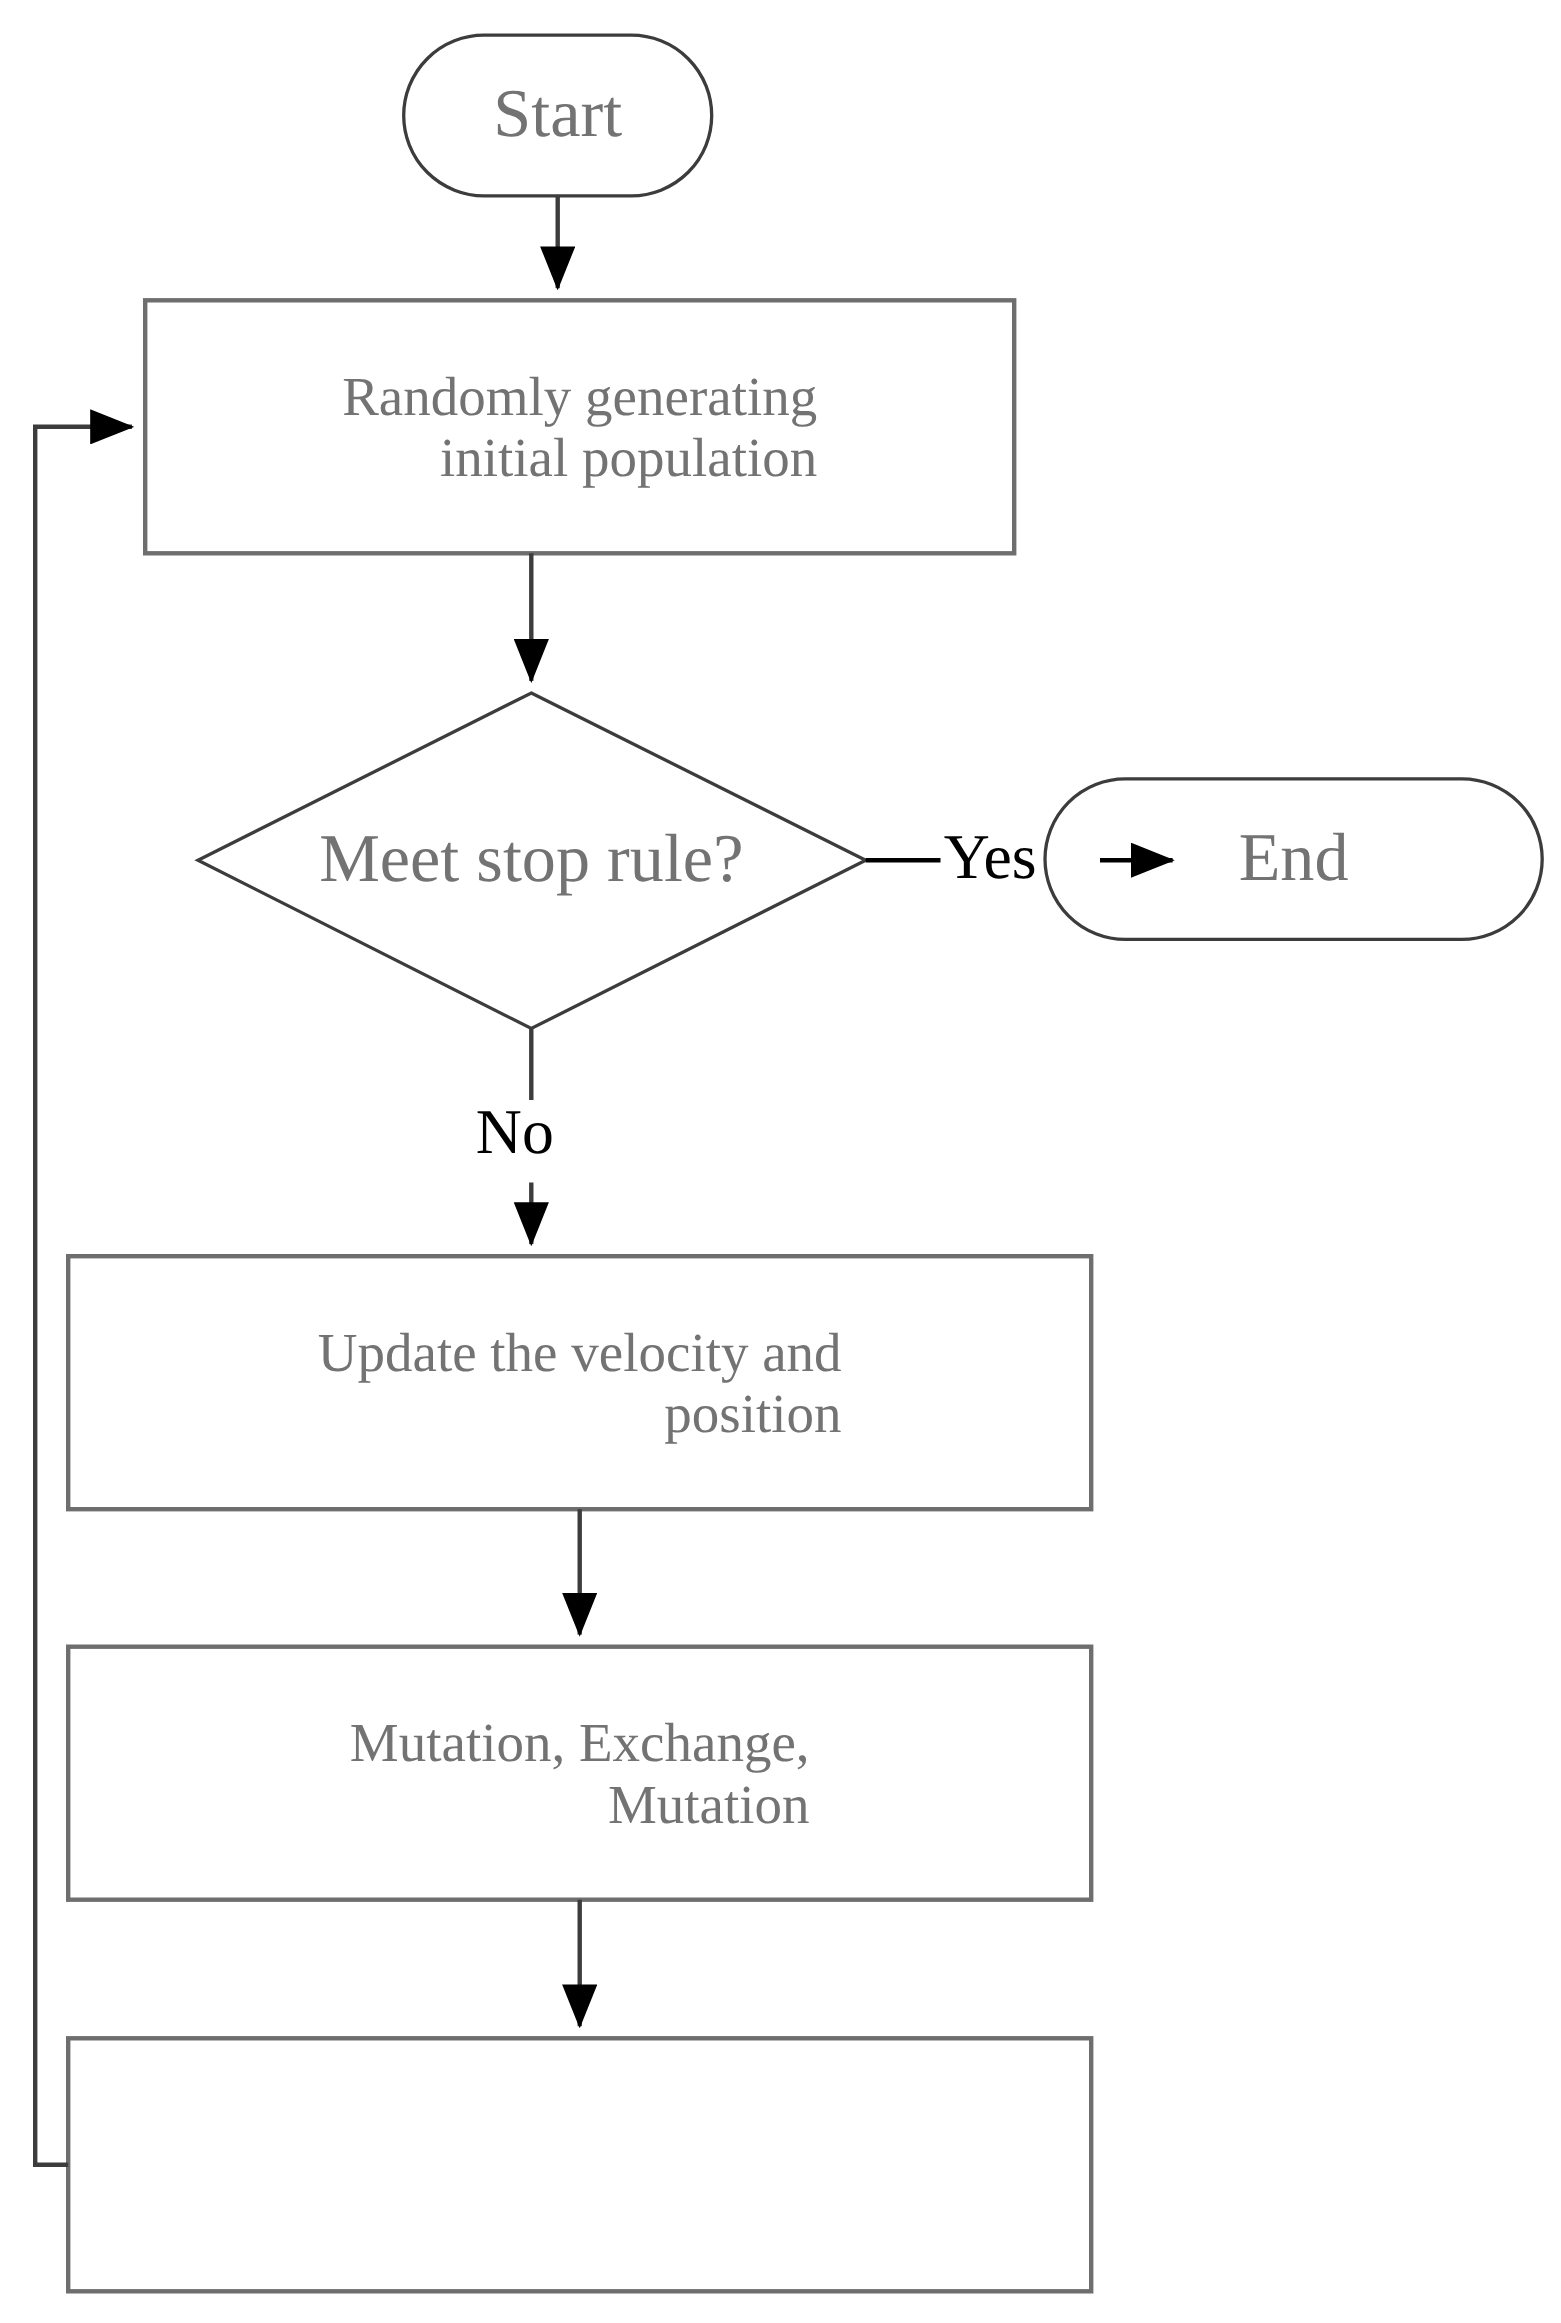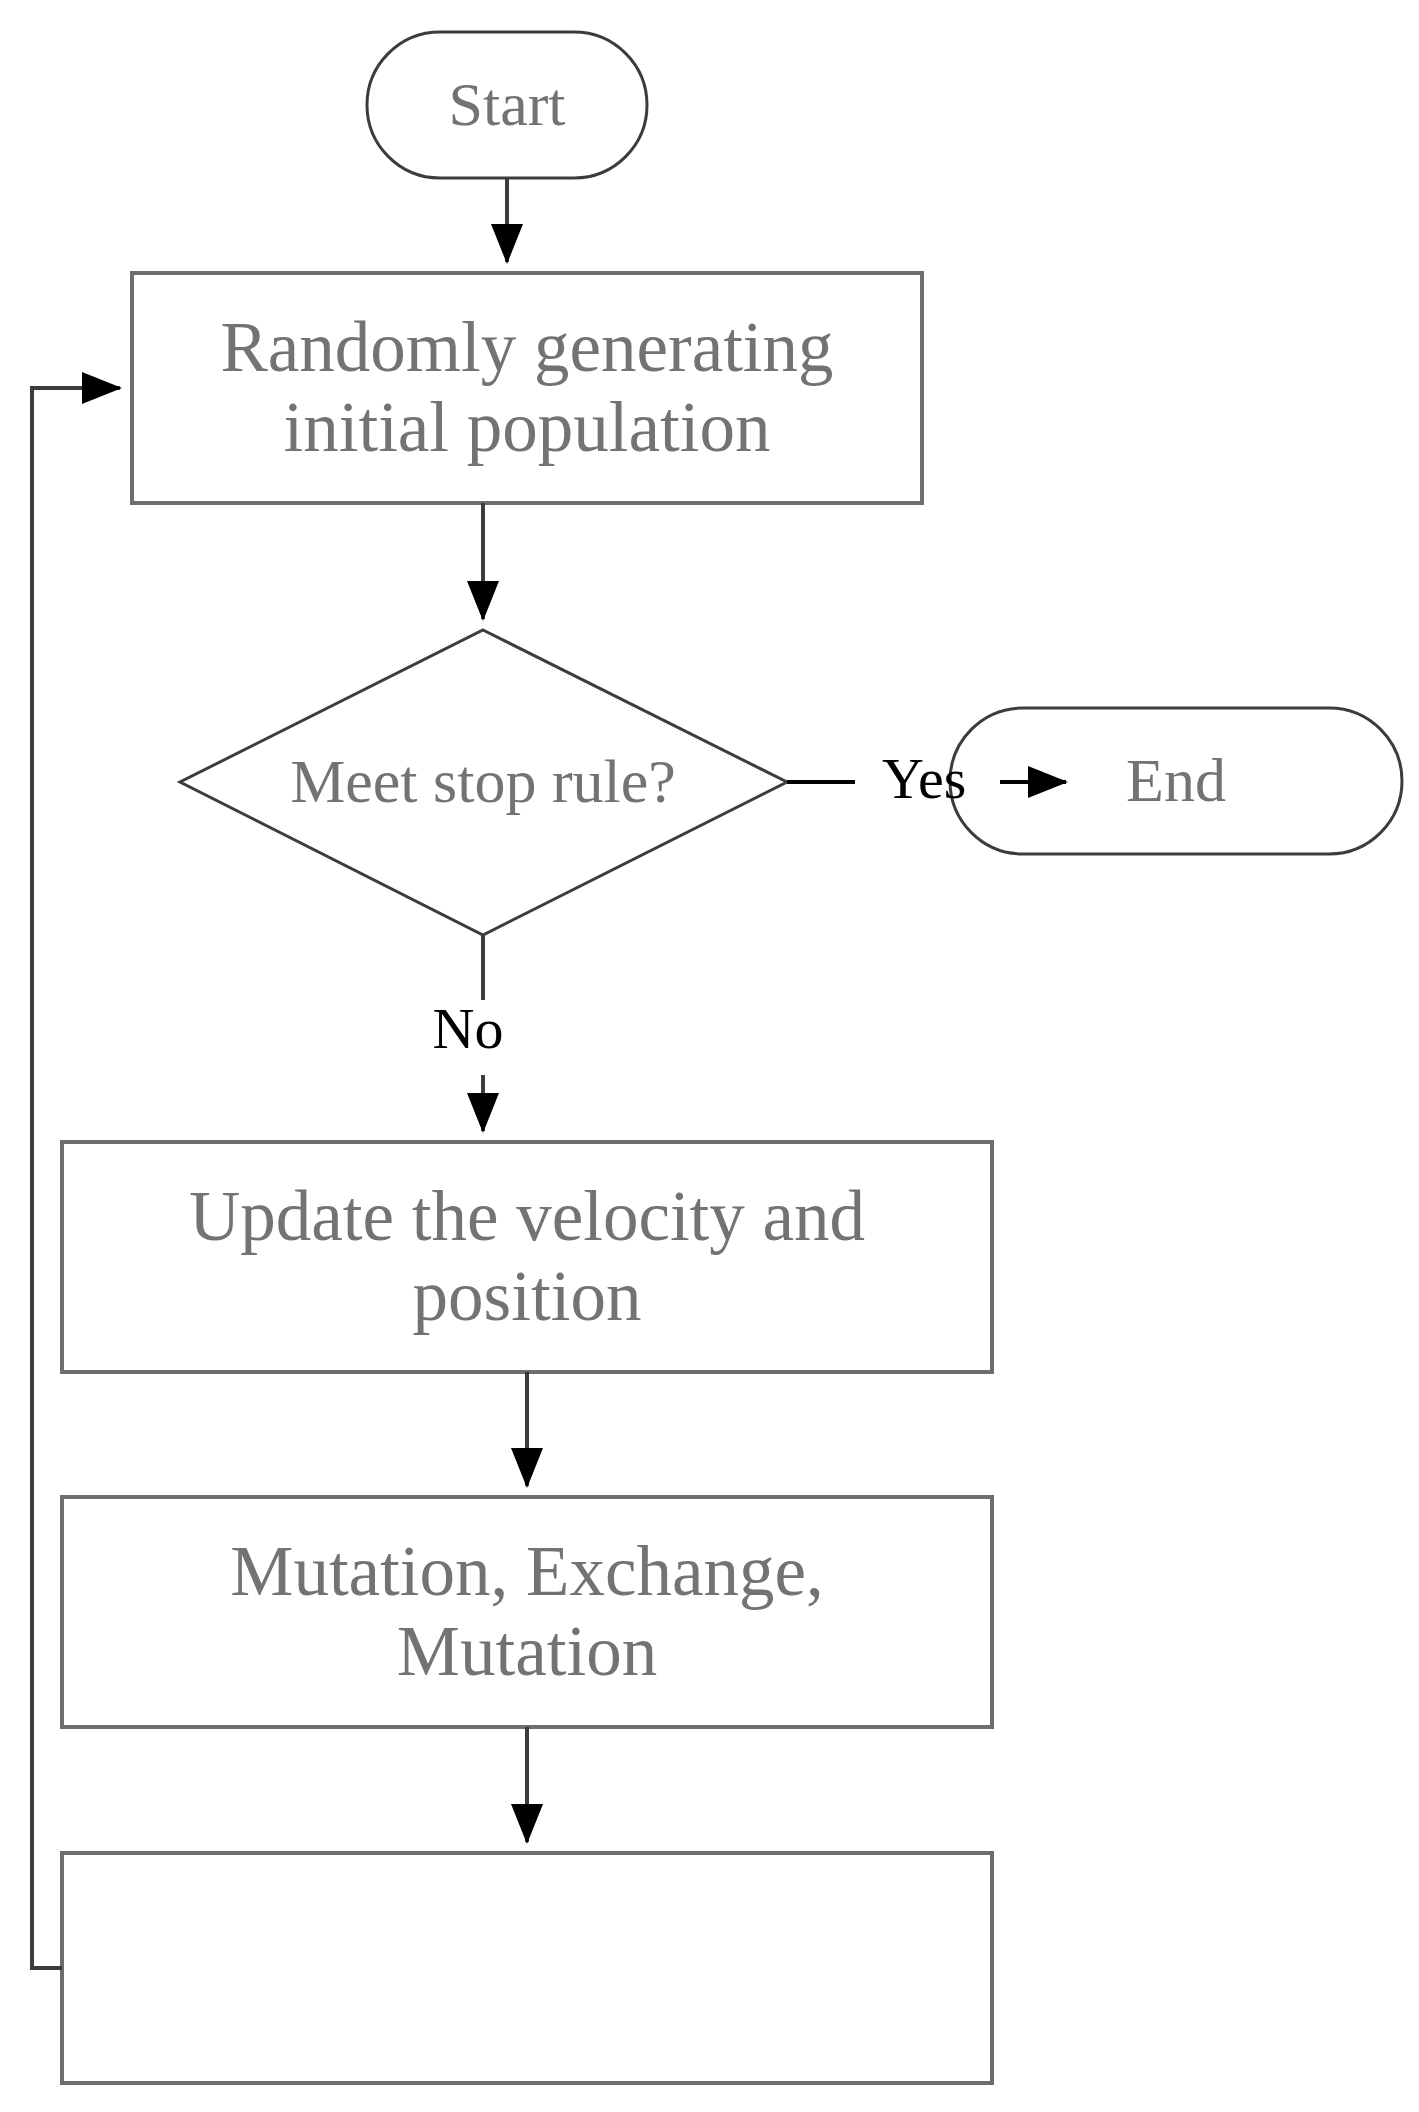--- a/index.html
+++ b/index.html
@@ -37,7 +37,7 @@
     pointer-events: none;
   }
   .terminal-label { font-size: 62px; }
-  .process-label  { font-size: 71px; }
+  .process-label  { font-size: 50px; text-align: right; }
   .decision-label { font-size: 62px; }
   .edge-label {
     position: absolute;

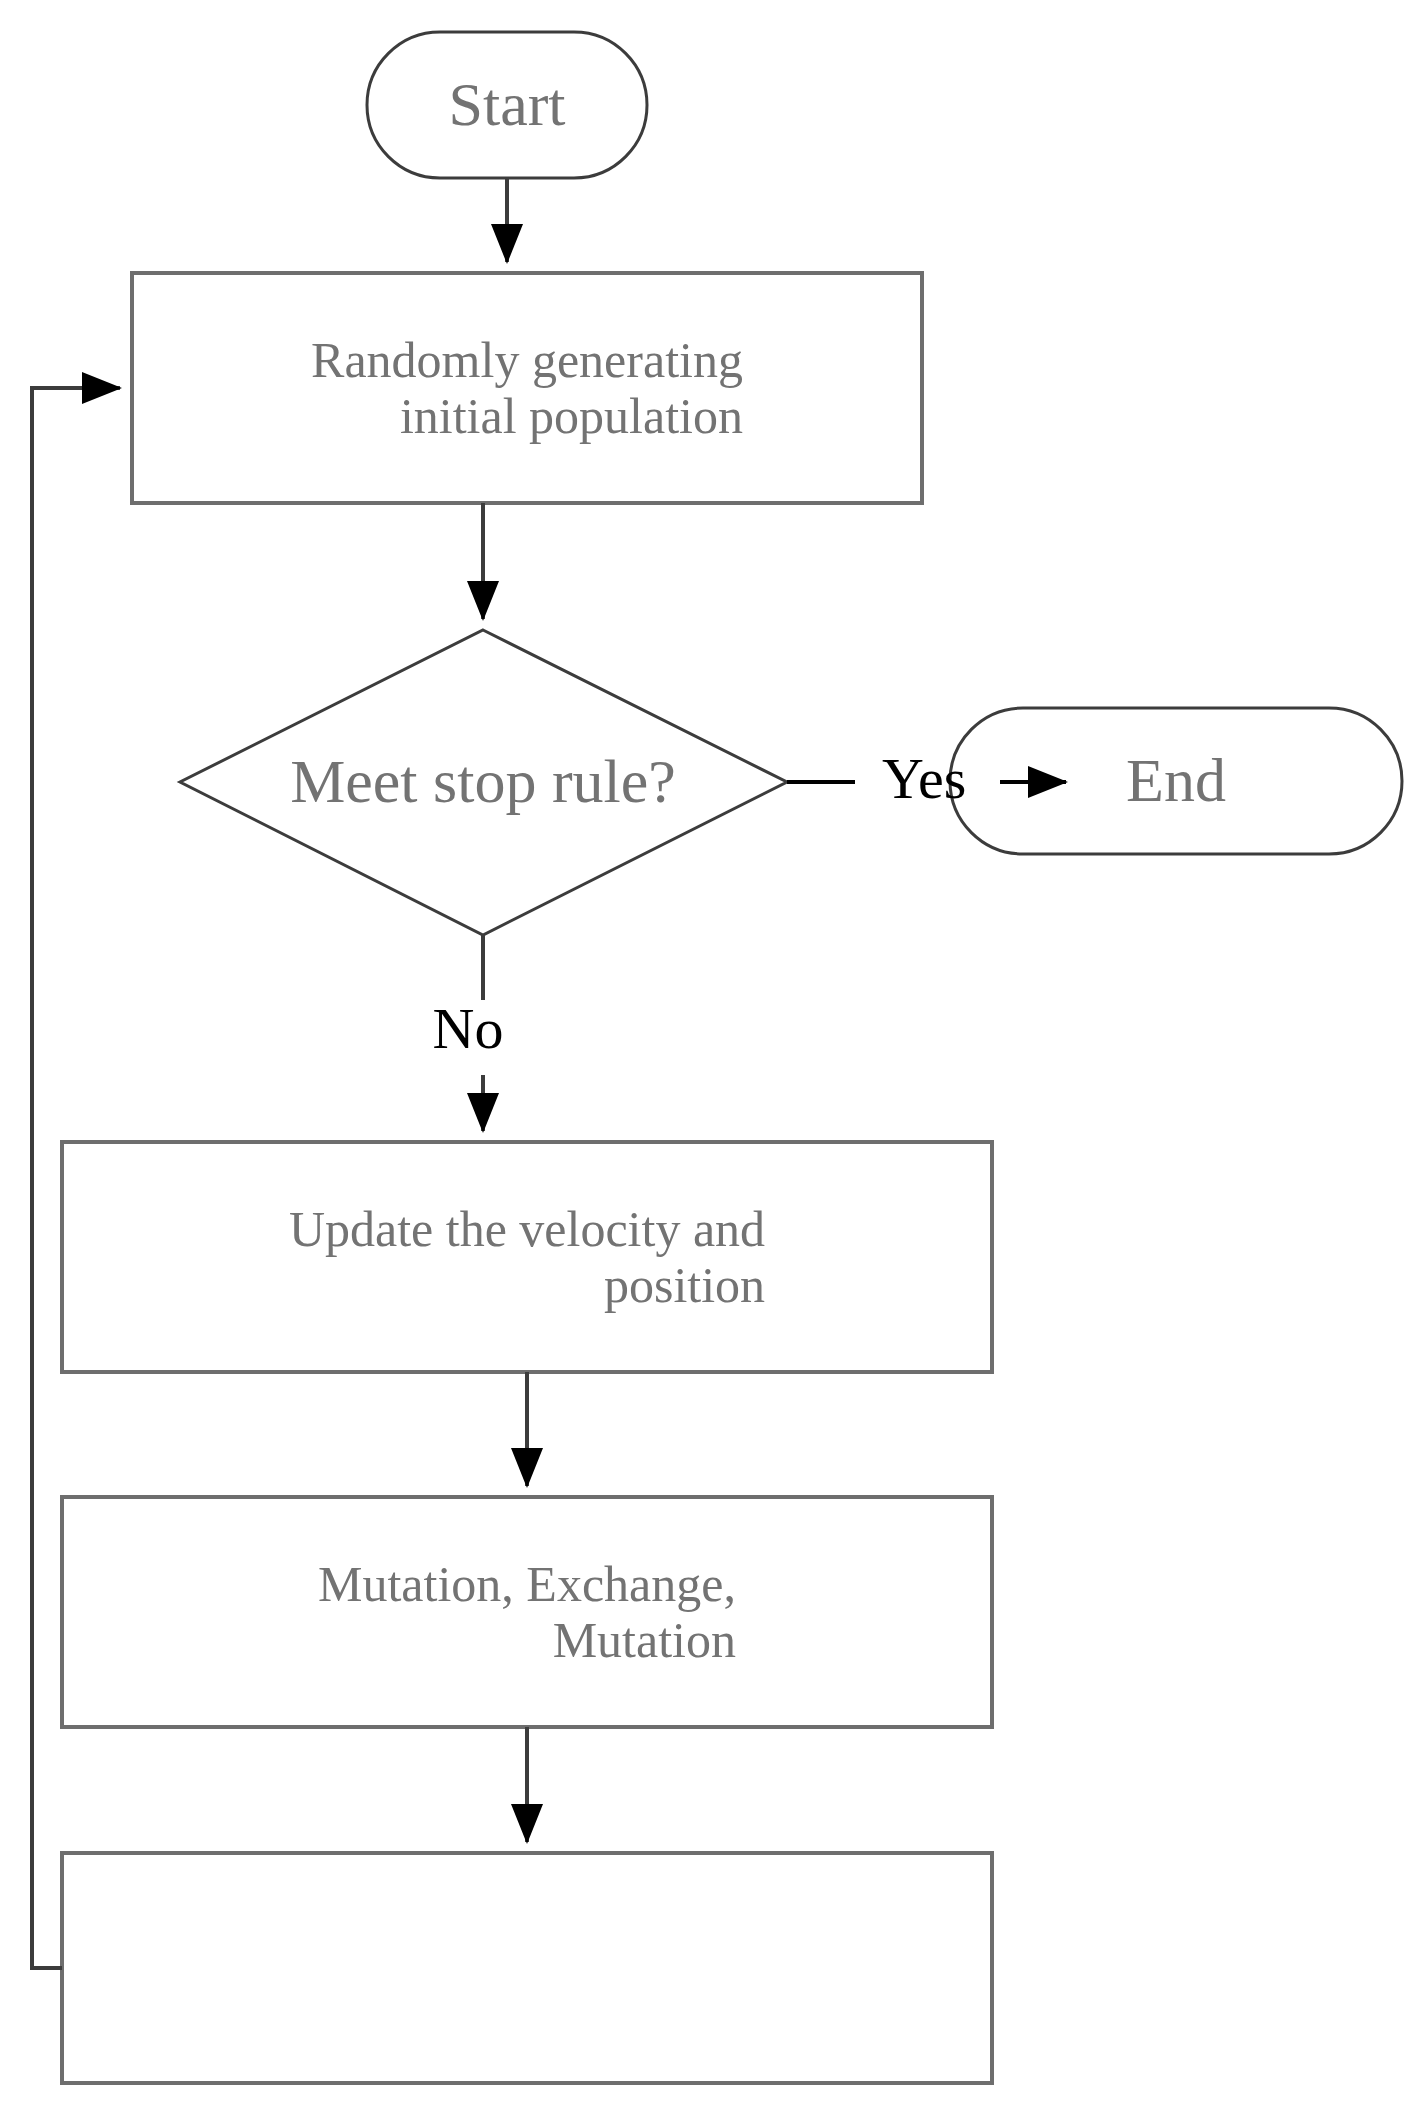--- a/index.html
+++ b/index.html
@@ -106,7 +106,7 @@
 Mutation</div>
 
 
-  <div class="edge-label" style="left:858px; top:750px;margin-left:24px;">Yes</div>
+  <div class="edge-label" style="left:858px; top:750px;">Yes</div>
 
   <div class="edge-label" style="left:468px; top:1000px; transform:translateX(-50%);">No</div>
 

